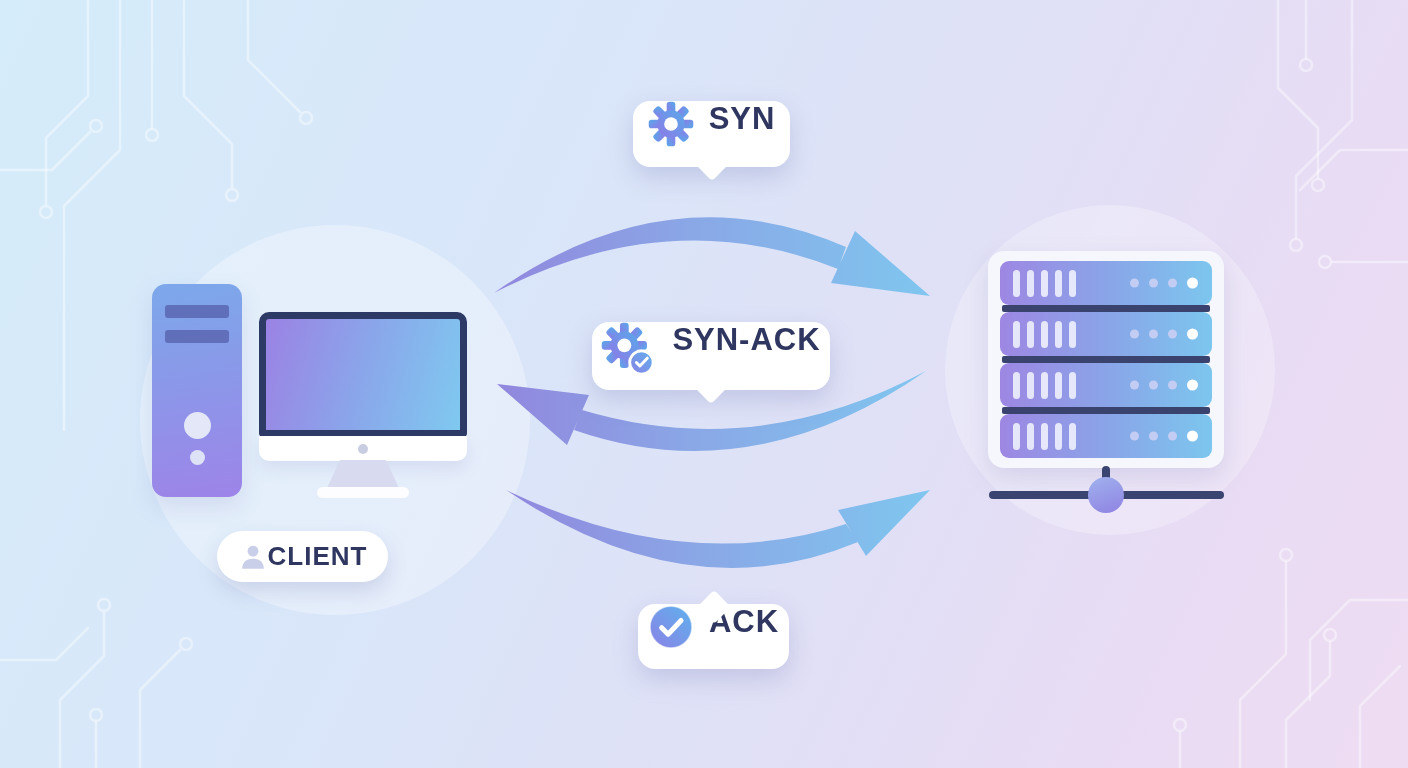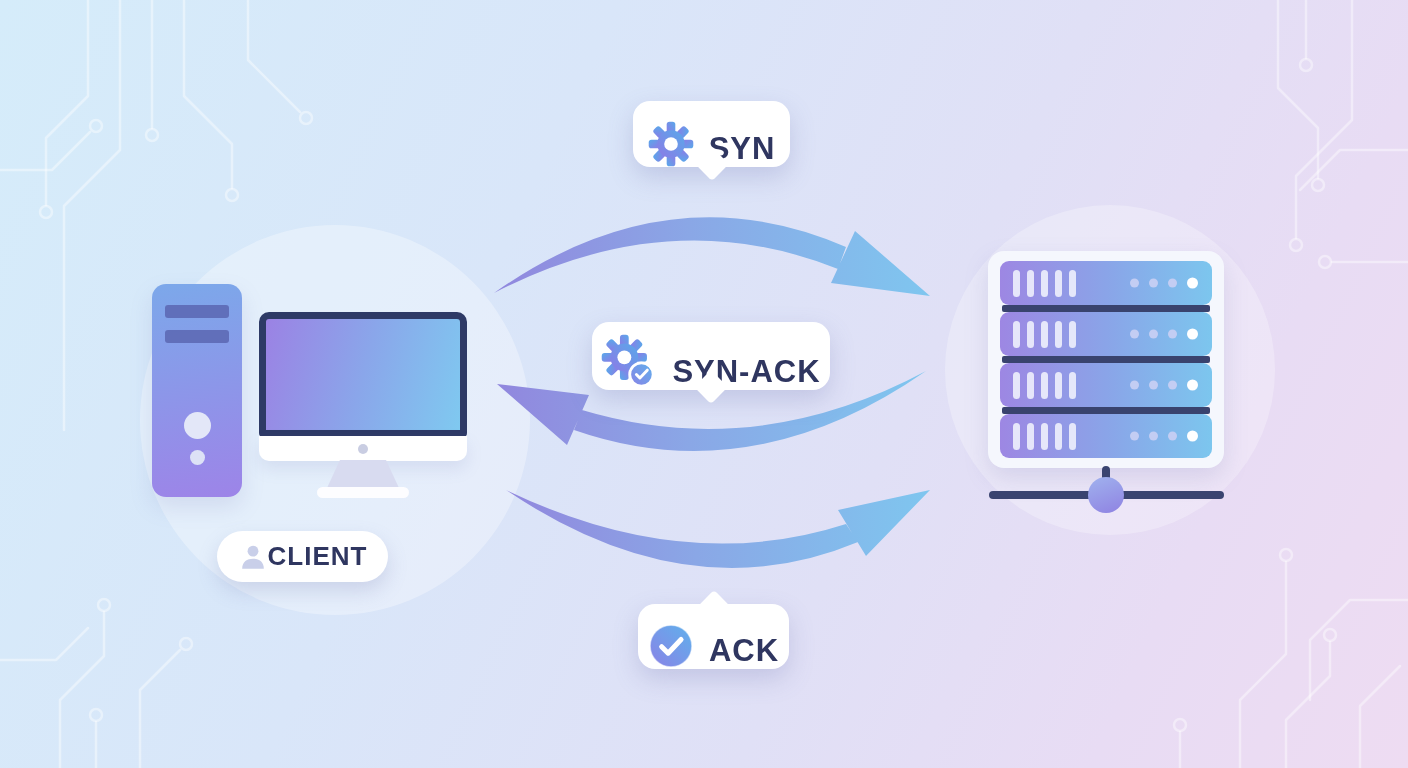--- a/index.html
+++ b/index.html
@@ -16,7 +16,7 @@
   
   .bubble{
     position:absolute;background:#ffffff;border-radius:17px;
-    display:flex;align-items:flex-end;justify-content:center;gap:15px;
+    display:flex;align-items:flex-start;justify-content:center;gap:15px;
     box-shadow:0 10px 24px rgba(110,115,175,.25);
     box-sizing:border-box;z-index:6;
   }

